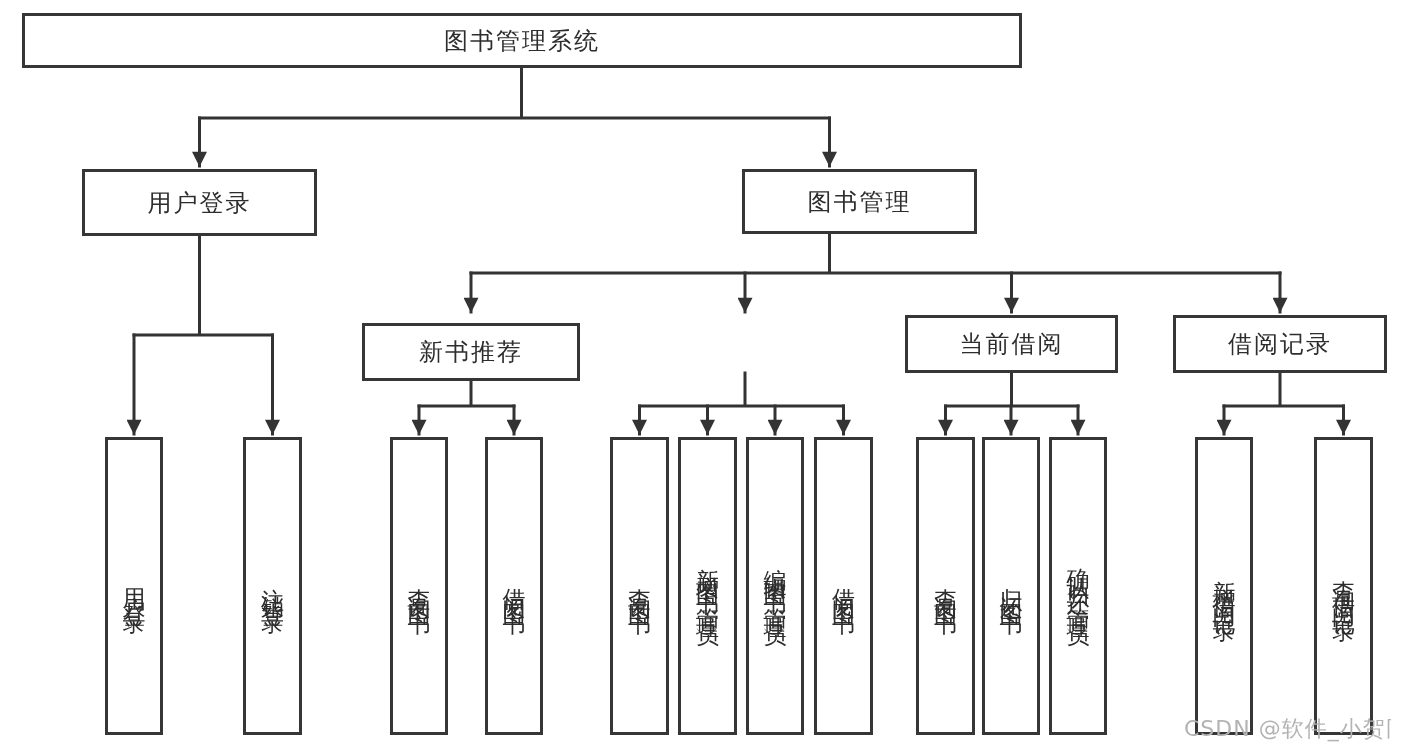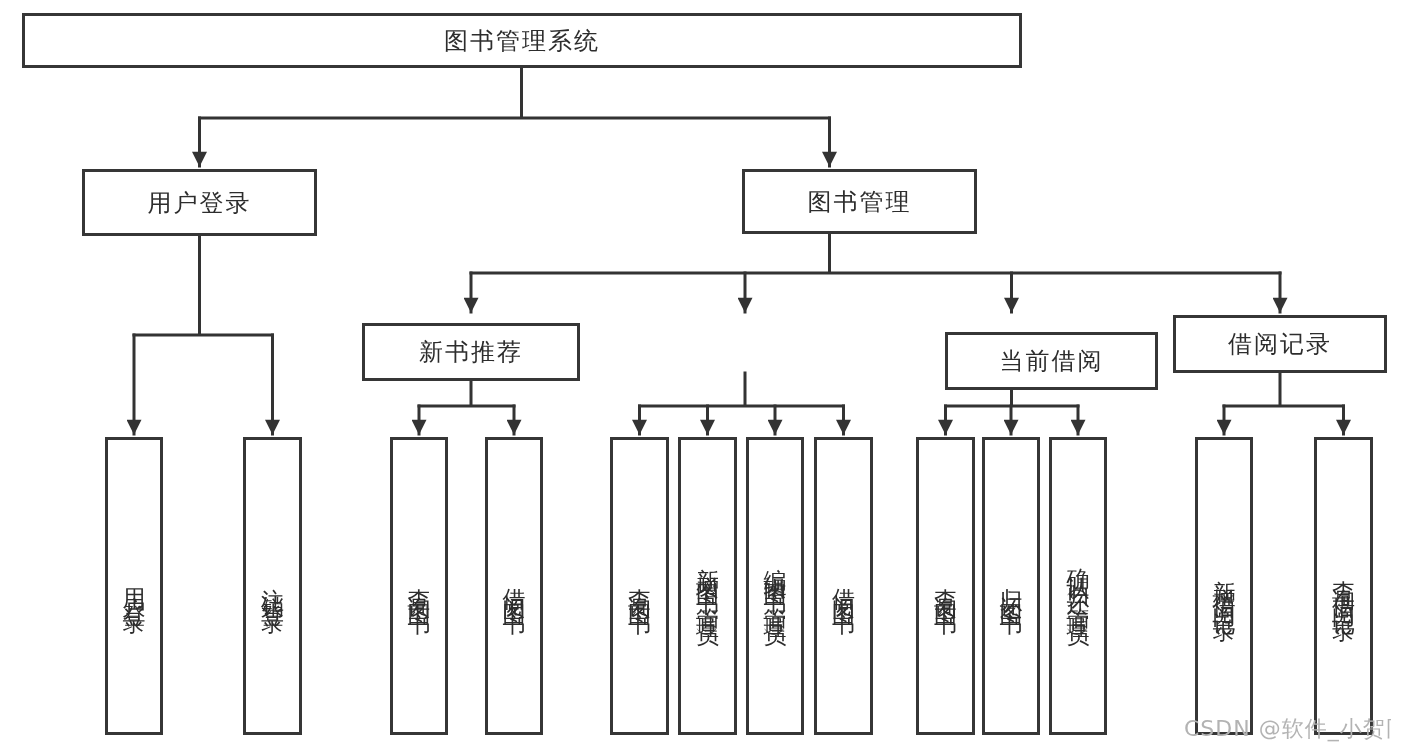--- a/index.html
+++ b/index.html
@@ -107,7 +107,7 @@
   <div class="box" style="left:362px;top:323px;width:218px;height:58px;font-family:Liberation Mono, monospace;">
     <span class="hlabel">新书推荐</span>
   </div>
-  <div class="box" style="left:905px;top:332px;width:213px;height:58px;margin-left:40px;">
+  <div class="box" style="left:905px;top:315px;width:213px;height:58px;">
     <span class="hlabel">当前借阅</span>
   </div>
   <div class="box" style="left:1173px;top:315px;width:214px;height:58px;">

